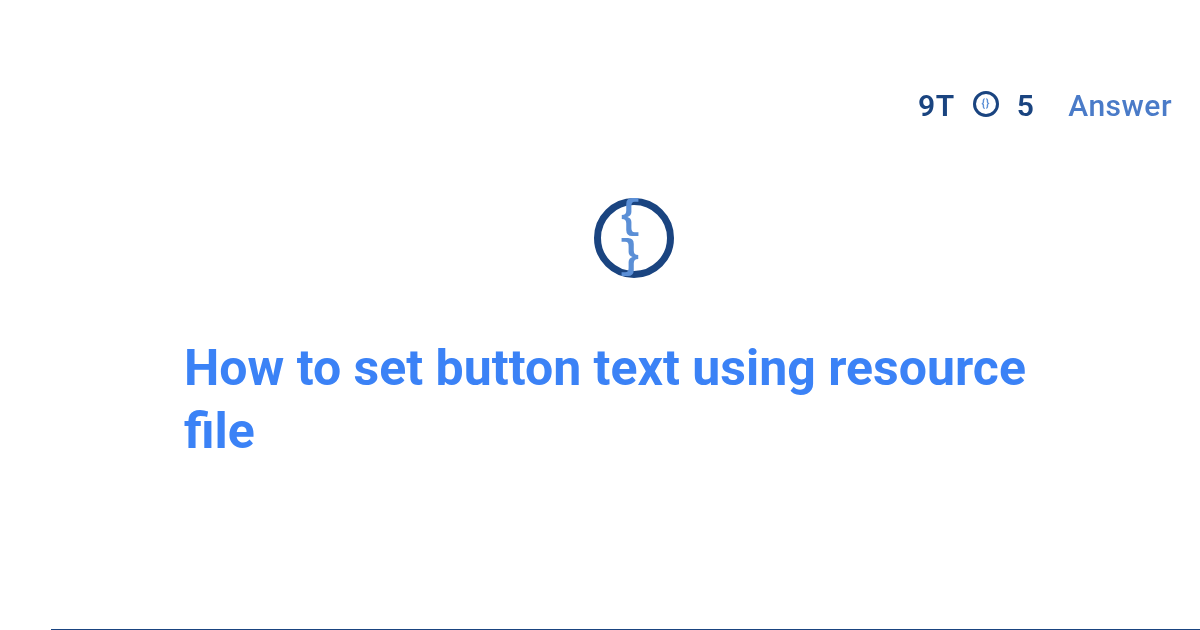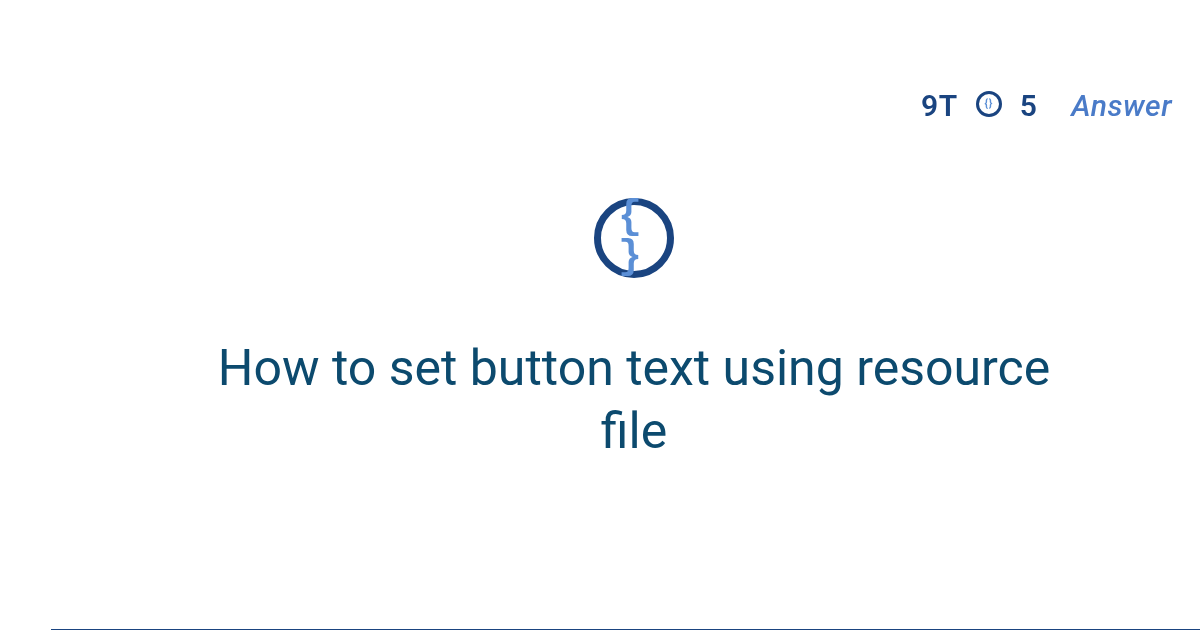--- a/index.html
+++ b/index.html
@@ -53,7 +53,6 @@
     .logo-answer {
       color: #4a7bc8;
       font-weight: 500;
-      font-style: italic;
     }
     .center-content {
       position: absolute;

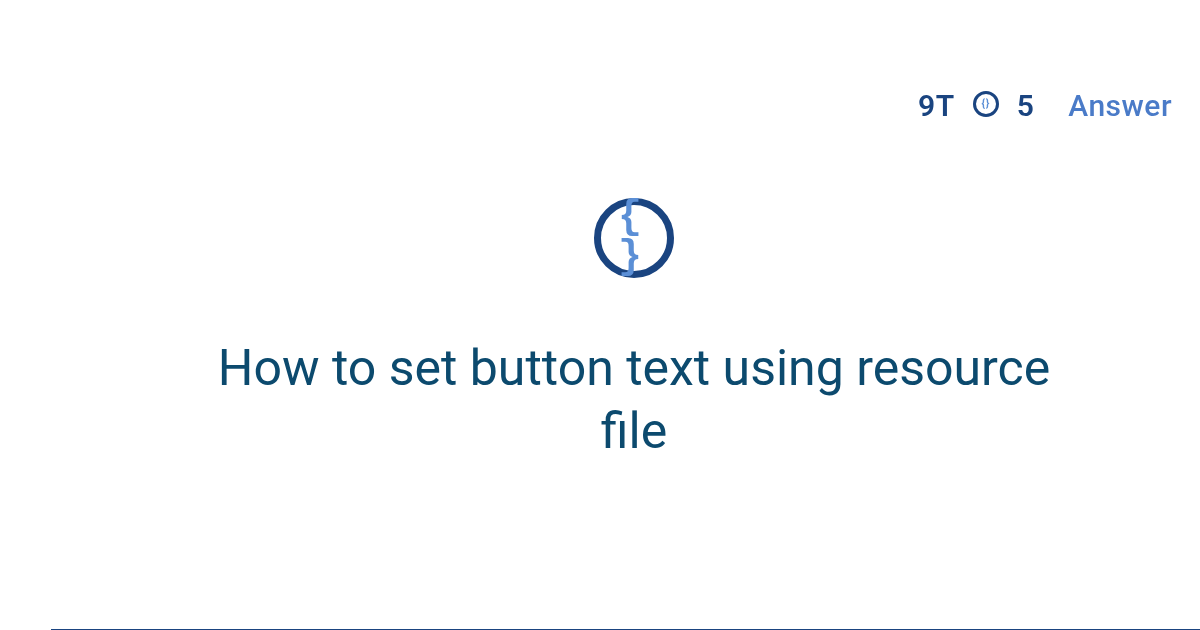--- a/index.html
+++ b/index.html
@@ -83,9 +83,8 @@
     }
     .title {
       font-size: 50px;
-      font-weight: 400;
-      color: #0c4a6e;
-      text-align: center;
+      font-weight: 700;
+      color: #3b82f6;
       line-height: 1.25;
       max-width: 980px;
       padding: 0 40px;

